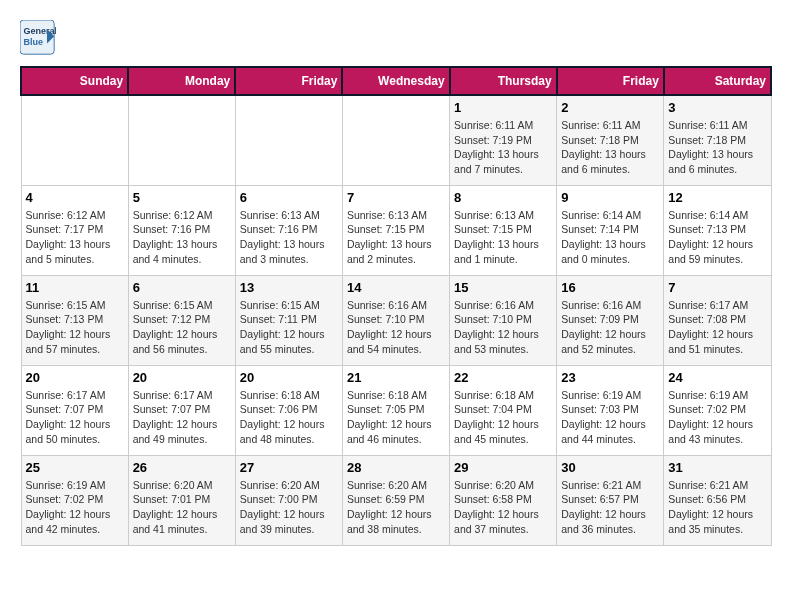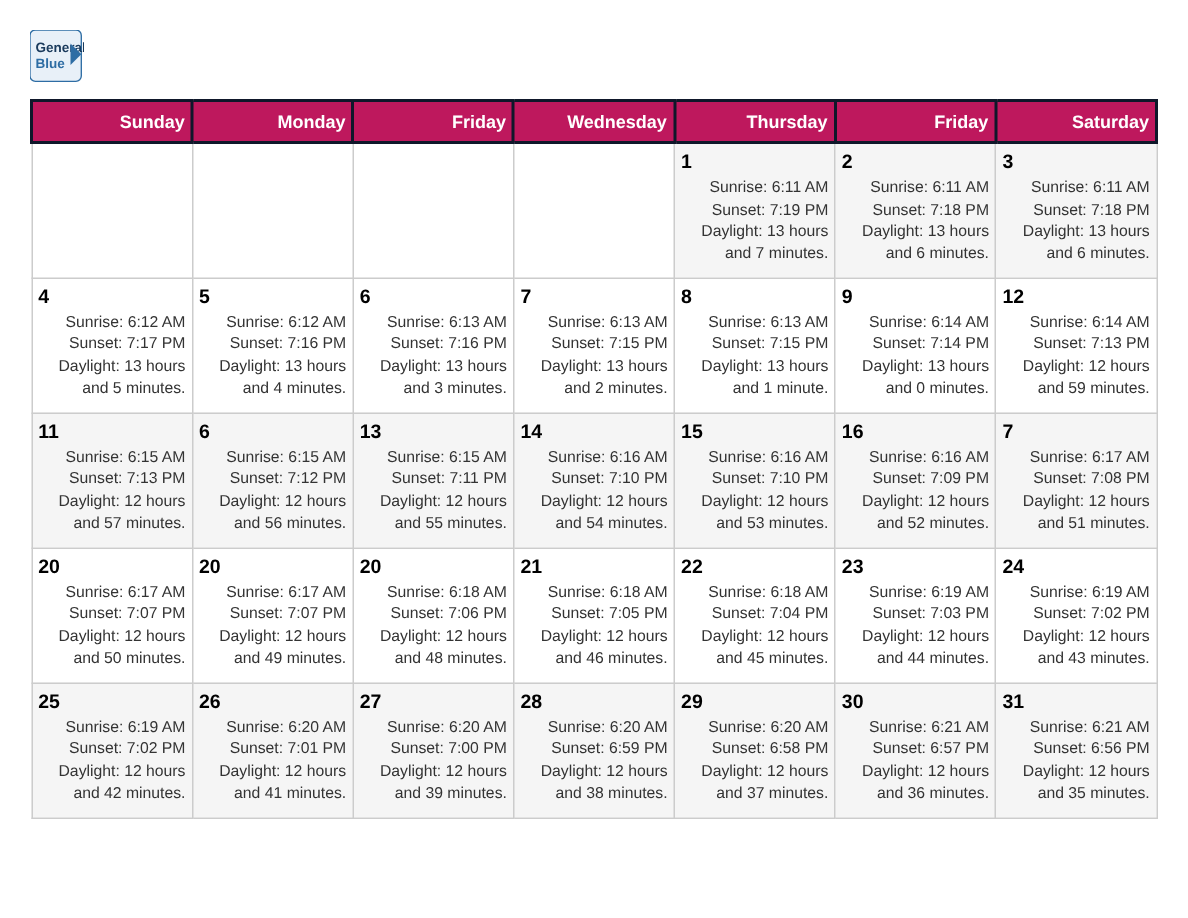--- a/index.html
+++ b/index.html
@@ -77,7 +77,6 @@
       font-size: 10.5px;
       line-height: 1.4;
       color: #333;
-      text-align: right;
     }
     .empty-cell {
       background: #fff !important;

